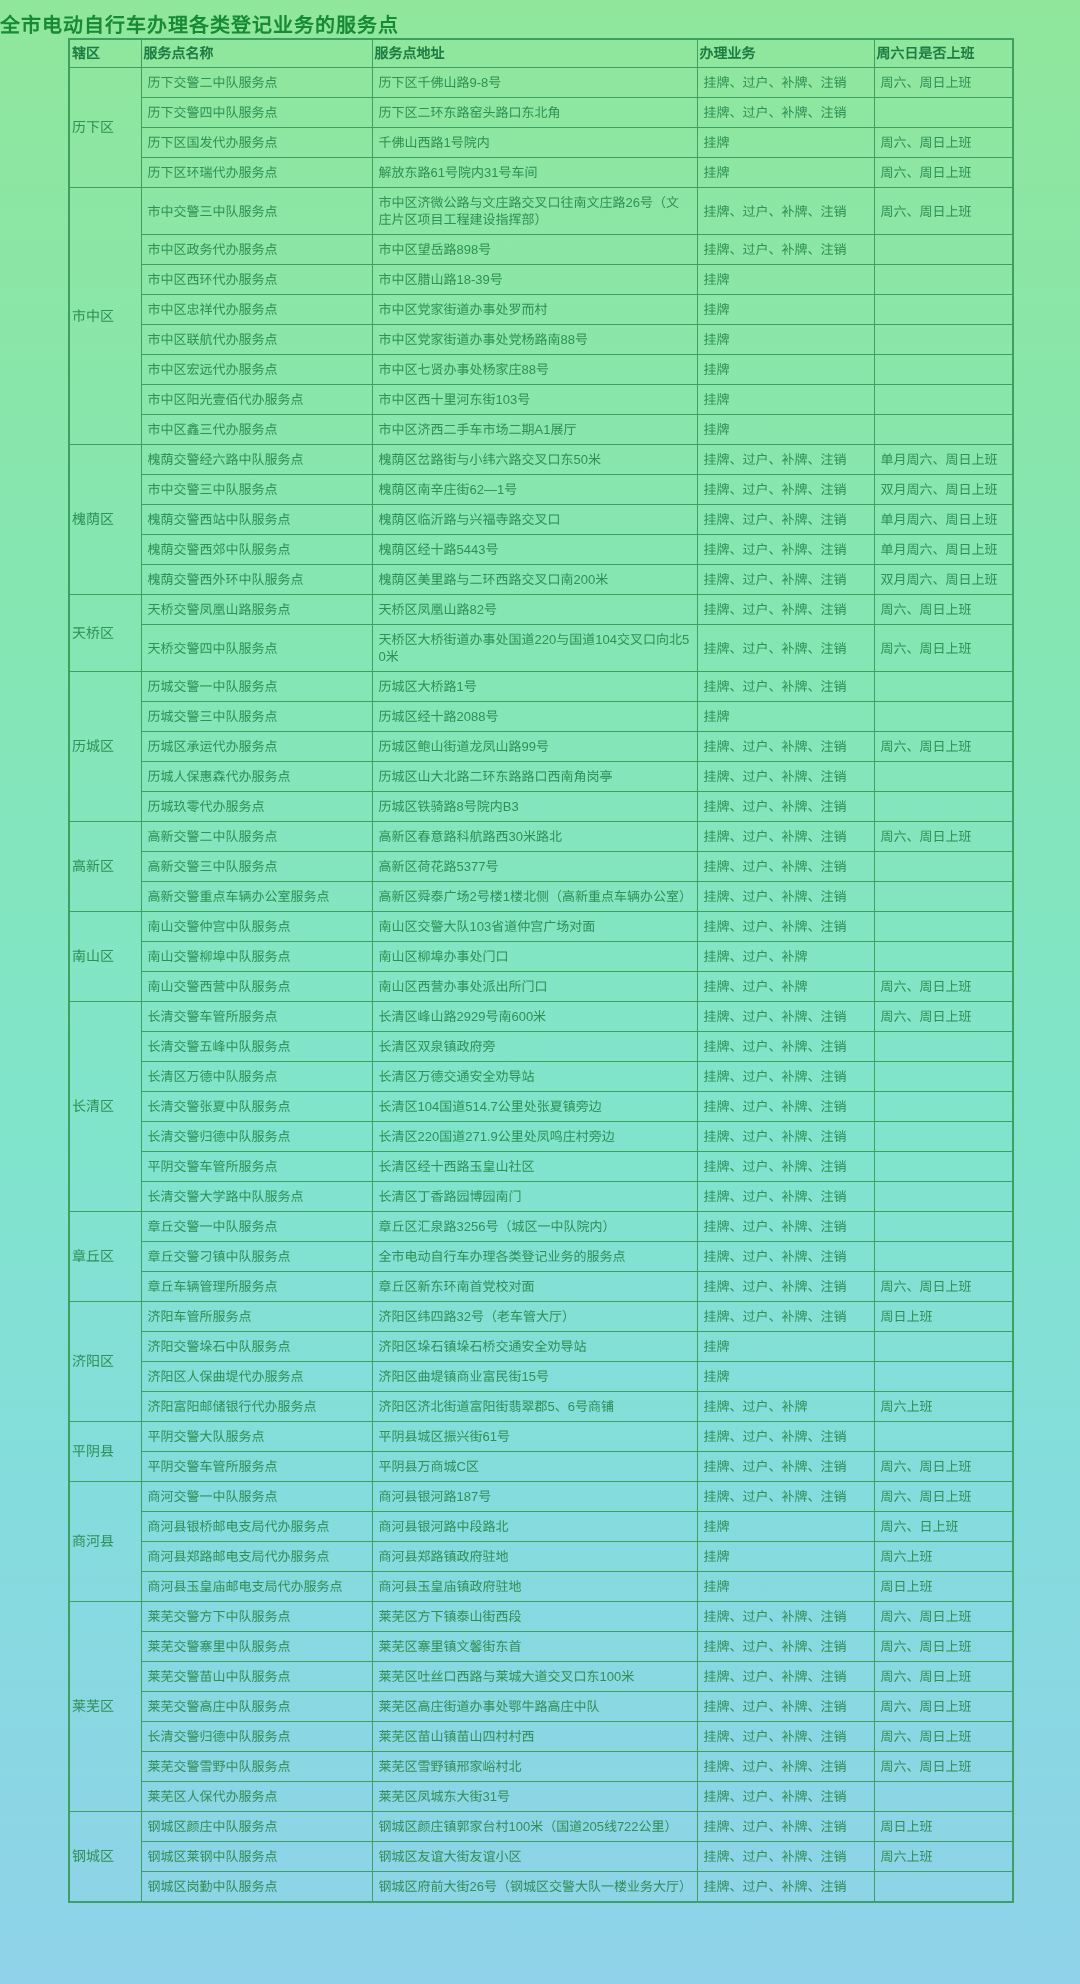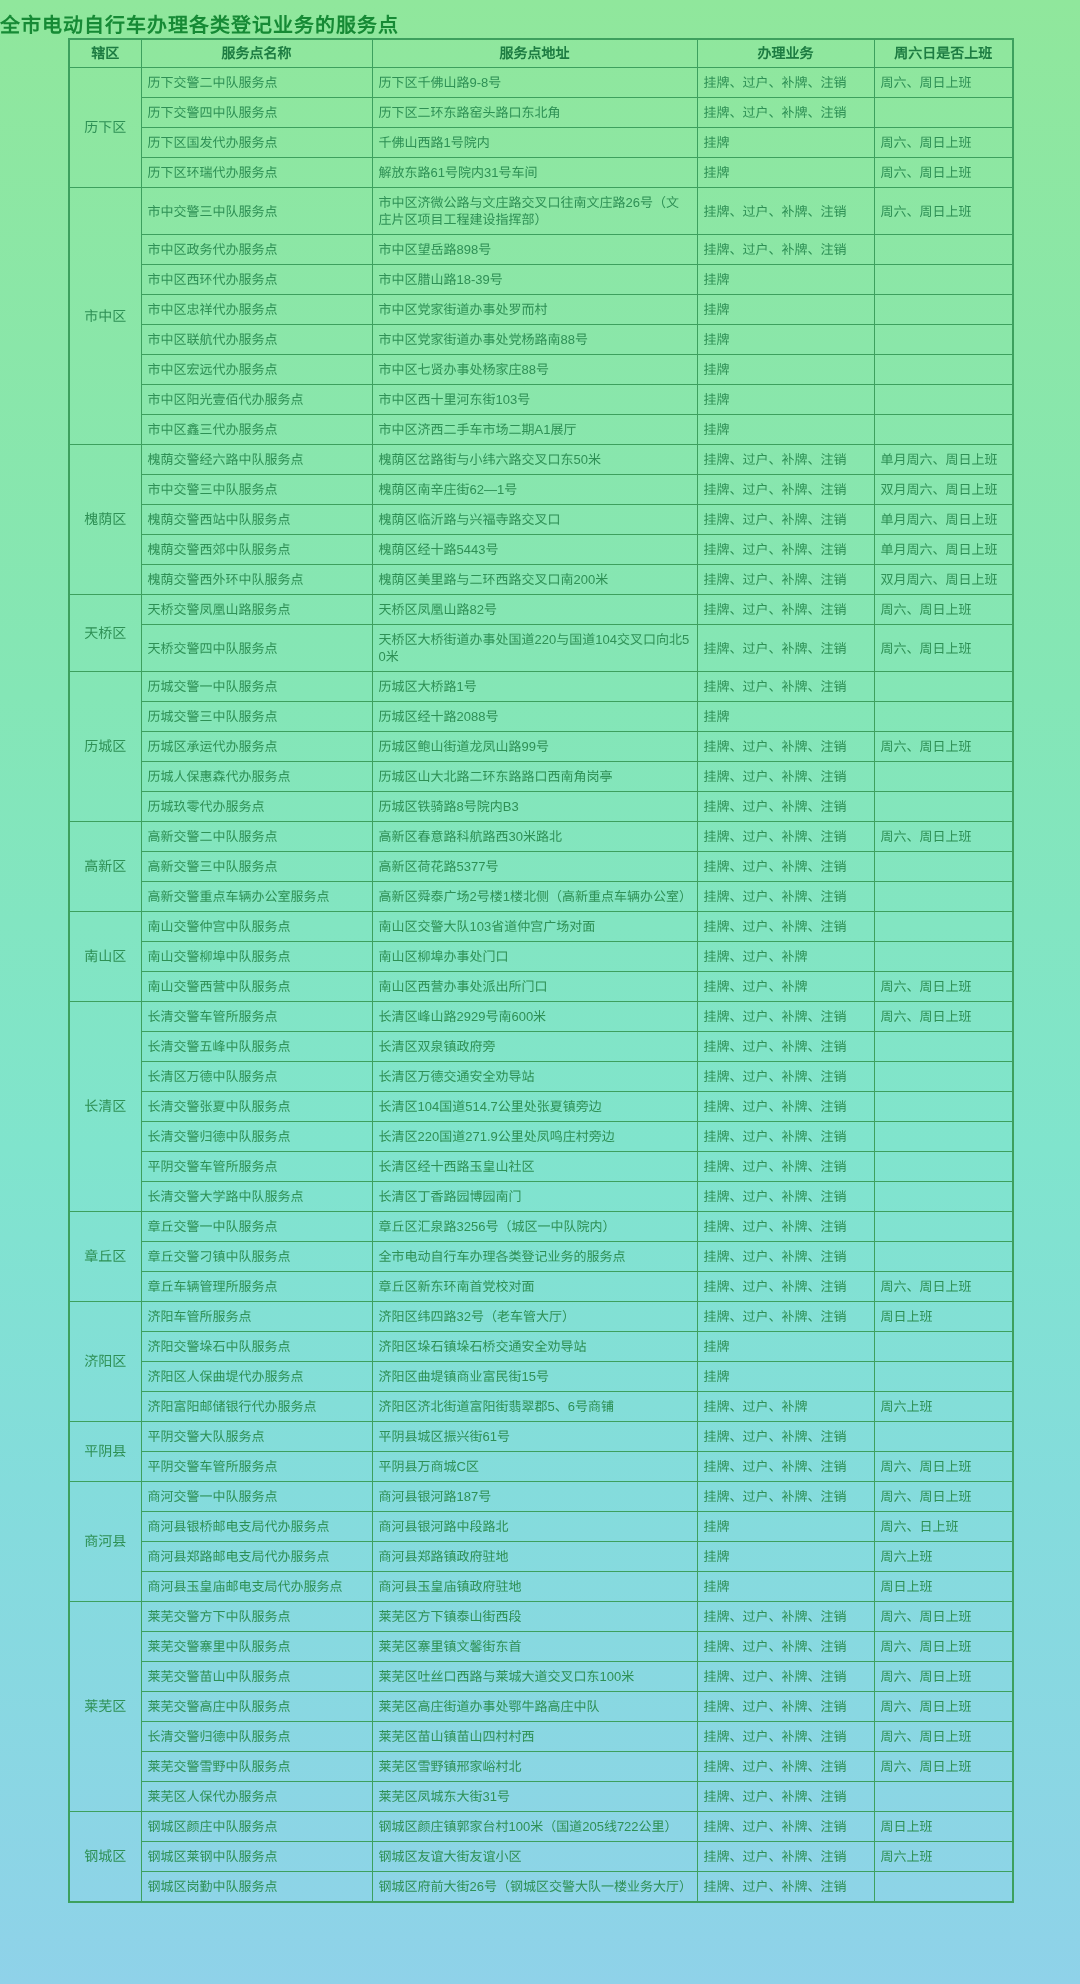--- a/index.html
+++ b/index.html
@@ -38,7 +38,7 @@
   }
   th{
     color:var(--header-text);font-weight:bold;font-size:14px;
-    text-align:center;padding:5px 2px;
+    text-align:left;padding:5px 2px;
   }
   td.district{
     text-align:center;font-size:14px;padding:2px;

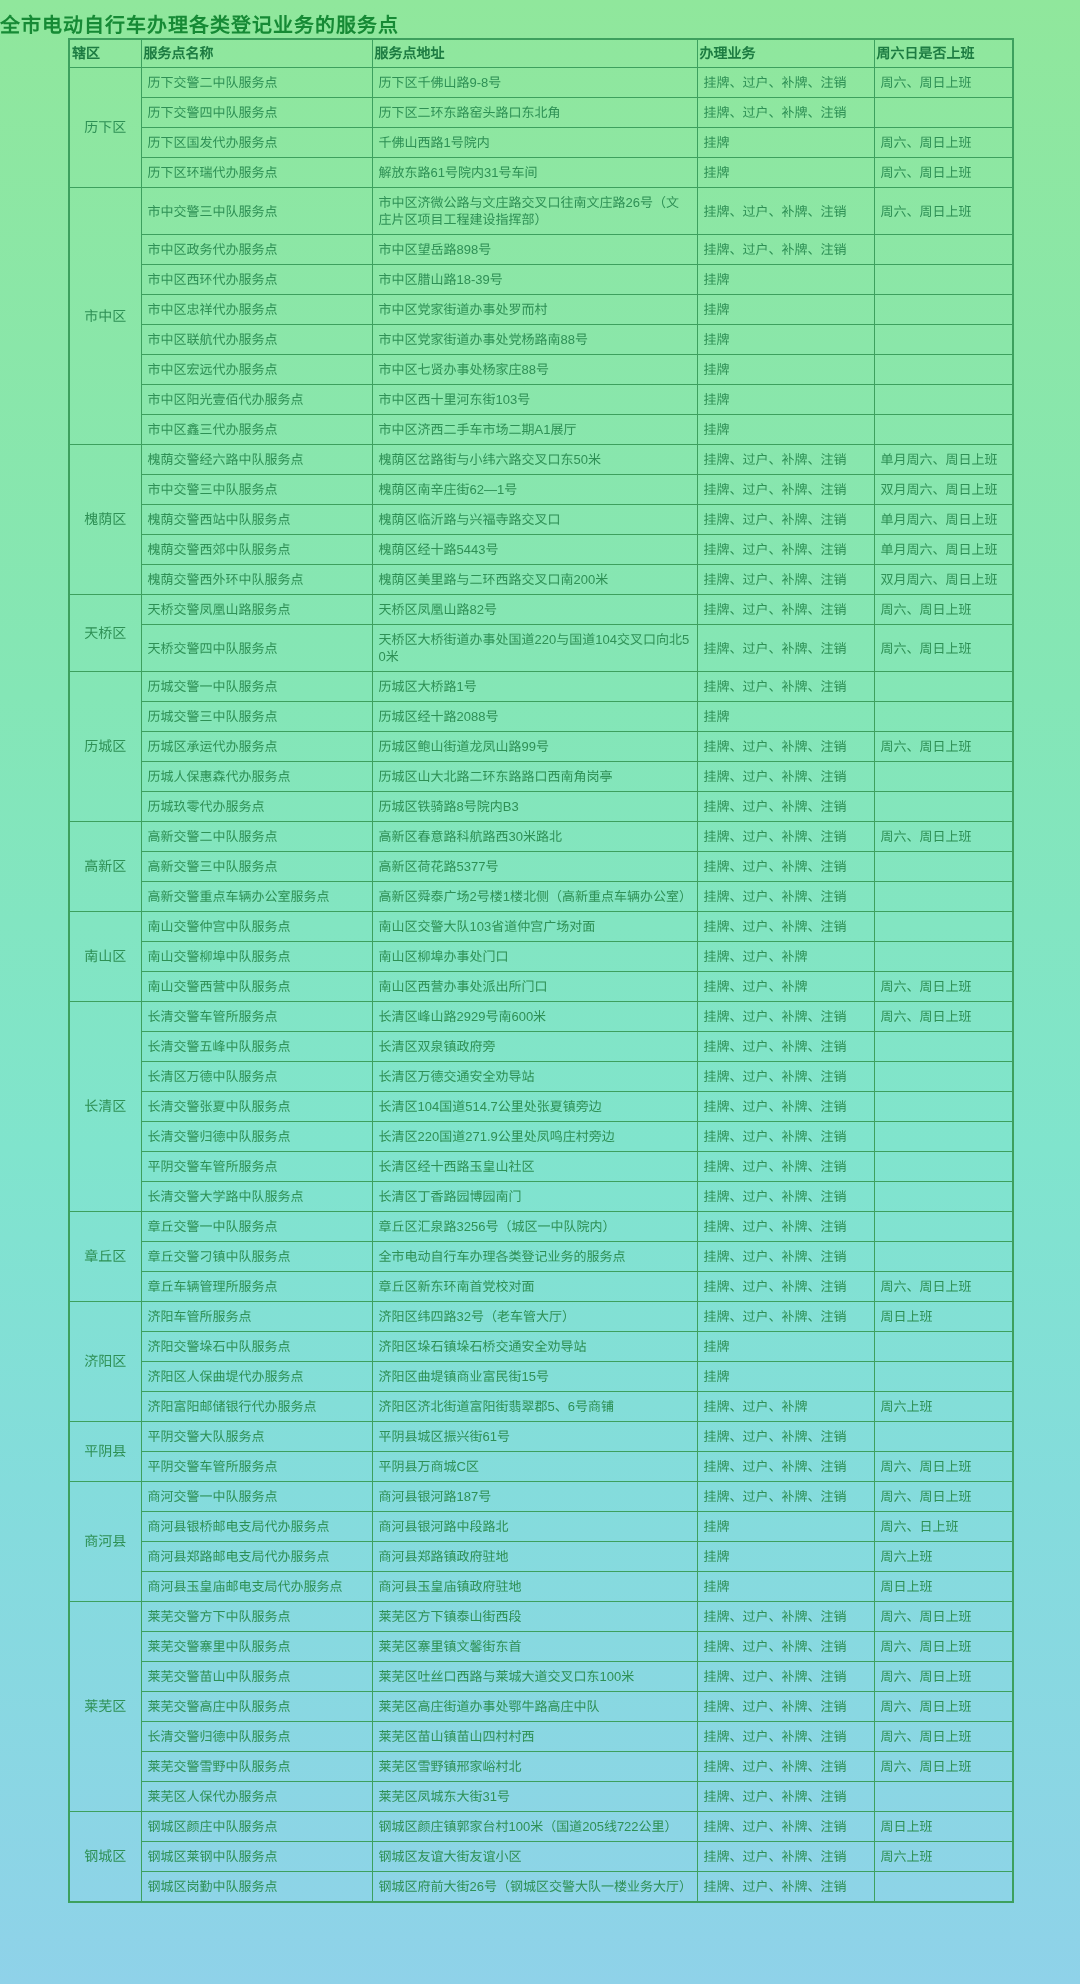--- a/index.html
+++ b/index.html
@@ -41,7 +41,7 @@
     text-align:left;padding:5px 2px;
   }
   td.district{
-    text-align:center;font-size:14px;padding:2px;
+    text-align:left;font-size:14px;padding:2px;
   }
 </style>
 </head>

